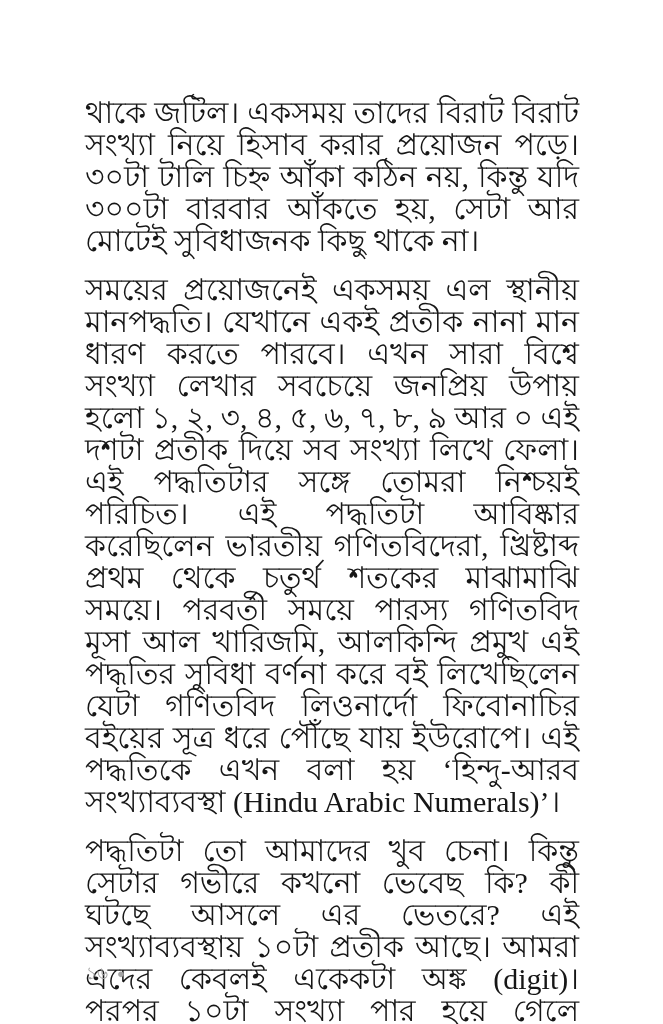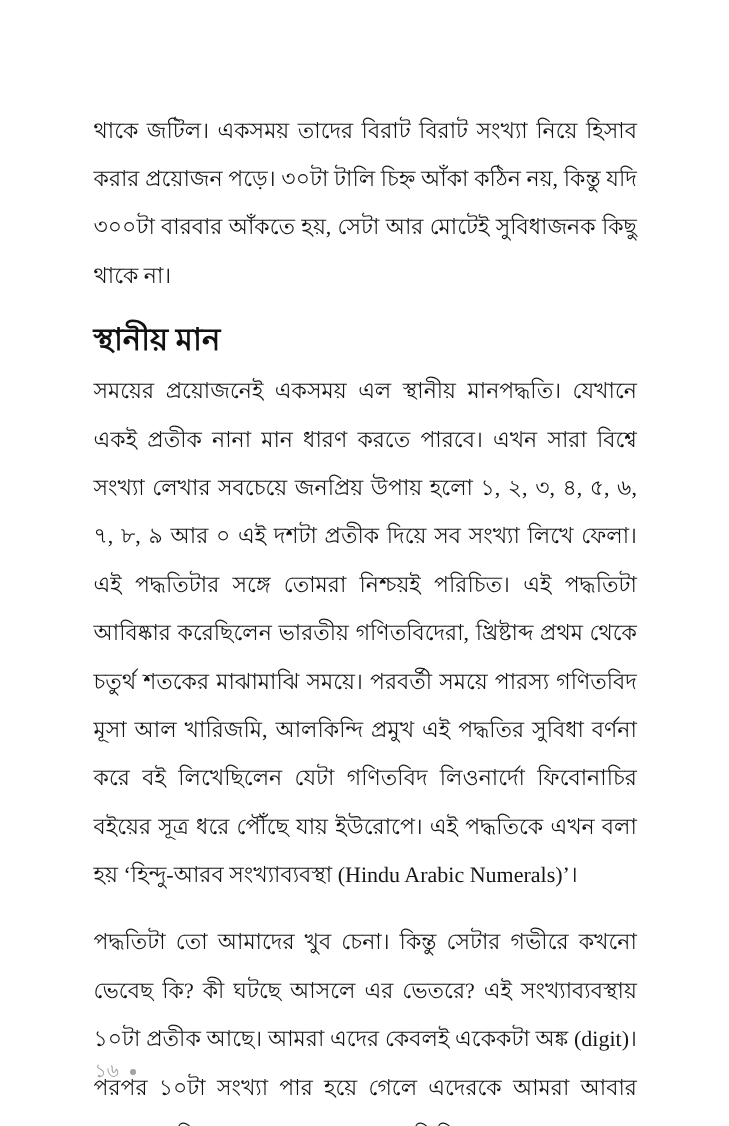--- a/index.html
+++ b/index.html
@@ -28,8 +28,8 @@
   }
   .body-para {
     margin: 0 0 17px 0;
-    font-size: 20px;
-    line-height: 44px;
+    font-size: 30px;
+    line-height: 32px;
     text-align: justify;
     text-justify: inter-word;
   }

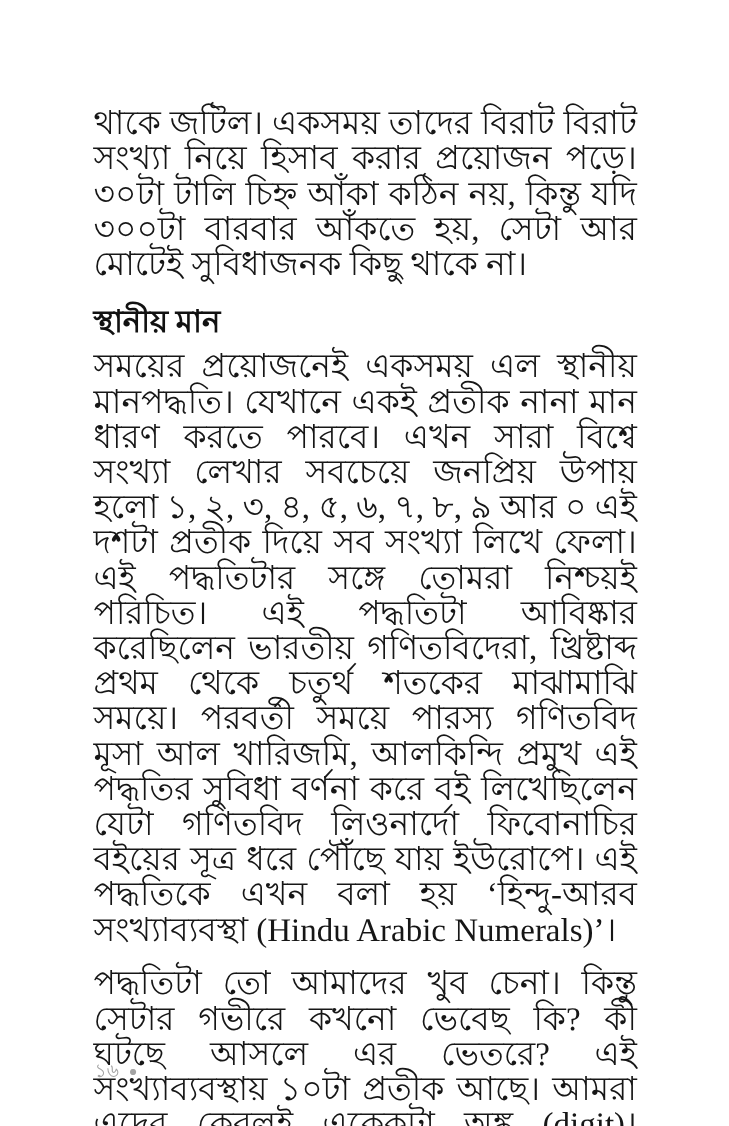--- a/index.html
+++ b/index.html
@@ -69,7 +69,6 @@
 
     <p class="body-para">থাকে জটিল। একসময় তাদের বিরাট বিরাট সংখ্যা নিয়ে হিসাব করার প্রয়োজন পড়ে। ৩০টা টালি চিহ্ন আঁকা কঠিন নয়, কিন্তু যদি ৩০০টা বারবার আঁকতে হয়, সেটা আর মোটেই সুবিধাজনক কিছু থাকে না।</p>
 
-    <h2 class="section-heading">স্থানীয় মান</h2>
 
     <p class="body-para">সময়ের প্রয়োজনেই একসময় এল স্থানীয় মানপদ্ধতি। যেখানে একই প্রতীক নানা মান ধারণ করতে পারবে। এখন সারা বিশ্বে সংখ্যা লেখার সবচেয়ে জনপ্রিয় উপায় হলো ১, ২, ৩, ৪, ৫, ৬, ৭, ৮, ৯ আর ০ এই দশটা প্রতীক দিয়ে সব সংখ্যা লিখে ফেলা। এই পদ্ধতিটার সঙ্গে তোমরা নিশ্চয়ই পরিচিত। এই পদ্ধতিটা আবিষ্কার করেছিলেন ভারতীয় গণিতবিদেরা, খ্রিষ্টাব্দ প্রথম থেকে চতুর্থ শতকের মাঝামাঝি সময়ে। পরবর্তী সময়ে পারস্য গণিতবিদ মূসা আল খারিজমি, আলকিন্দি প্রমুখ এই পদ্ধতির সুবিধা বর্ণনা করে বই লিখেছিলেন যেটা গণিতবিদ লিওনার্দো ফিবোনাচির বইয়ের সূত্র ধরে পৌঁছে যায় ইউরোপে। এই পদ্ধতিকে এখন বলা হয় ‘হিন্দু-আরব সংখ্যাব্যবস্থা (Hindu Arabic Numerals)’।</p>
 

